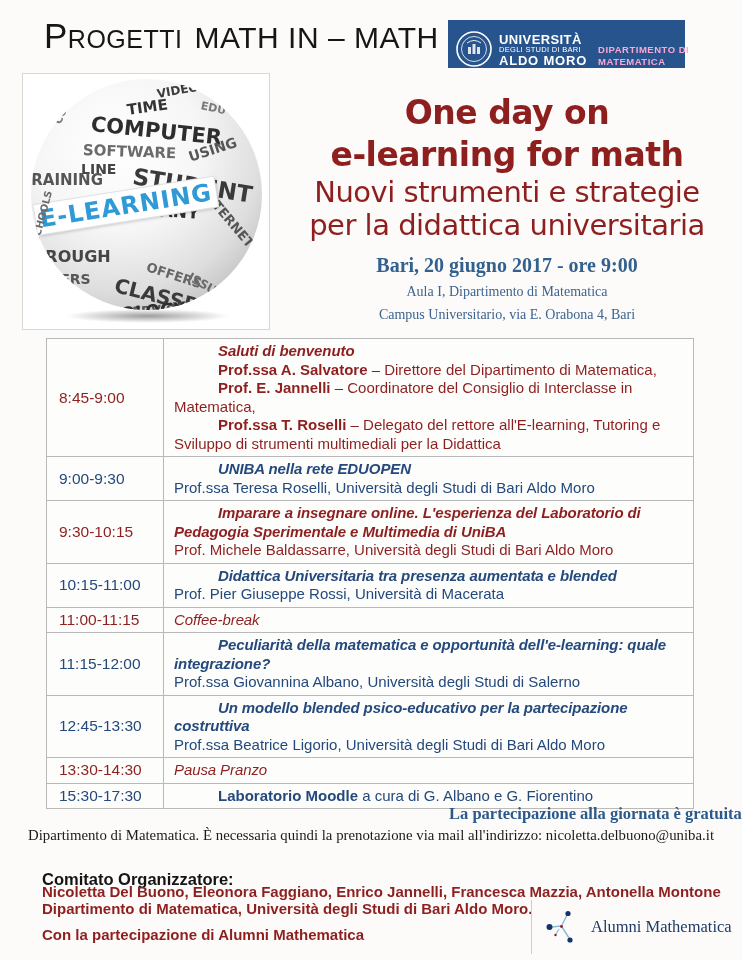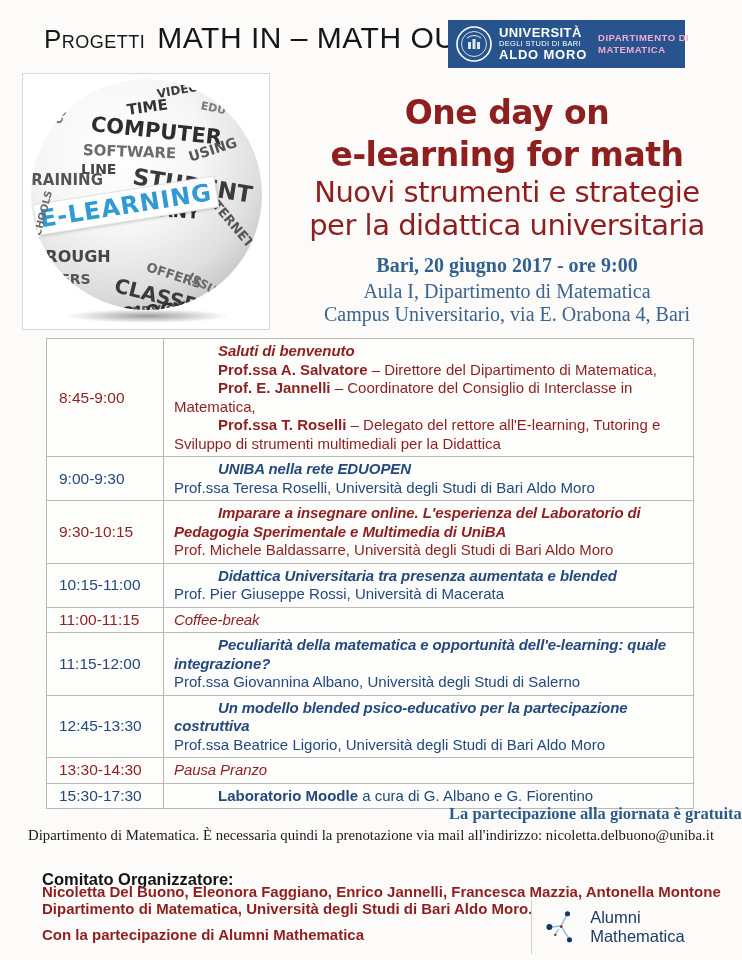--- a/index.html
+++ b/index.html
@@ -22,7 +22,7 @@
     position:absolute;left:44px;top:16px;
     display:flex;align-items:baseline;gap:12px;color:#161616;
   }
-  .progetti{font-variant:small-caps;font-size:26px;letter-spacing:.5px;margin-top:8px;}
+  .progetti{font-variant:small-caps;font-size:35px;letter-spacing:.5px;}
   .math-title{font-size:30px;font-weight:400;letter-spacing:.5px;}
   .banner{
     position:absolute;left:448px;top:20px;width:237px;height:48px;

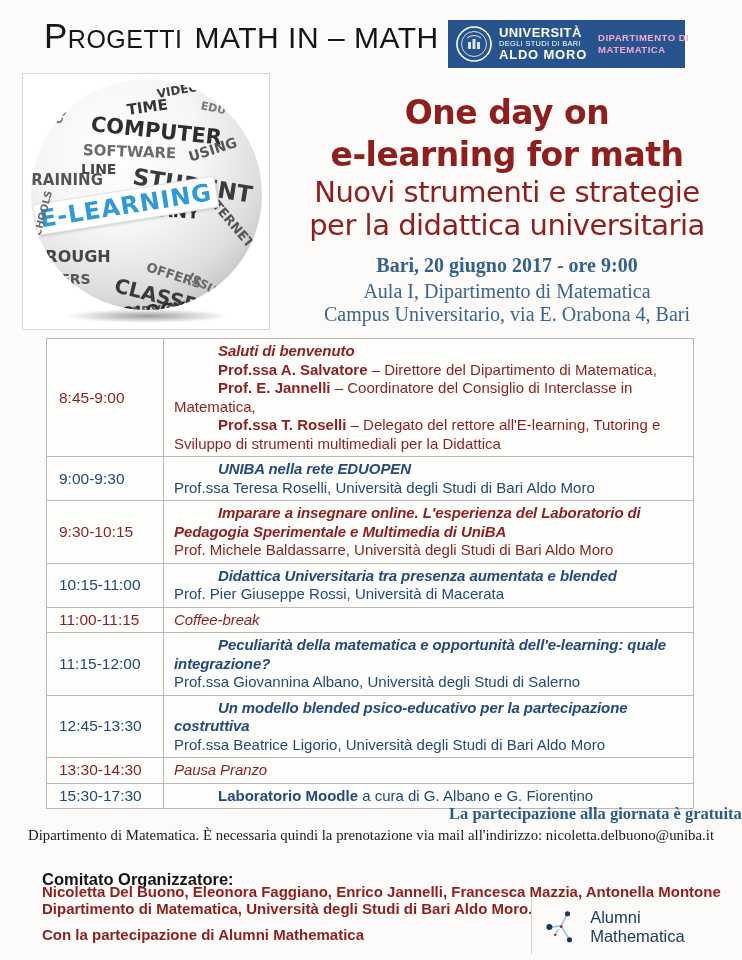--- a/index.html
+++ b/index.html
@@ -26,7 +26,7 @@
   .math-title{font-size:30px;font-weight:400;letter-spacing:.5px;}
   .banner{
     position:absolute;left:448px;top:20px;width:237px;height:48px;
-    background:var(--navy);display:flex;align-items:center;
+    background:var(--navy);display:flex;align-items:flex-end;
   }
   .seal{flex:0 0 auto;margin-left:7px;}
   .uni-text{color:#fff;margin-left:6px;line-height:1.05;white-space:nowrap;}

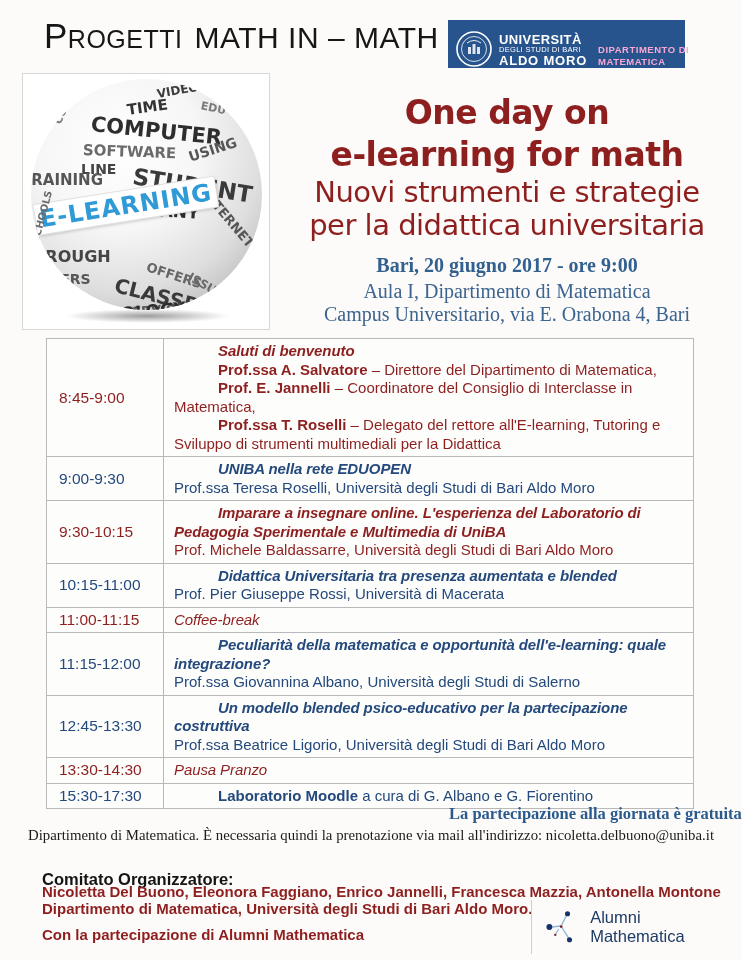--- a/index.html
+++ b/index.html
@@ -72,7 +72,7 @@
     font-size:20px;color:var(--steel);
   }
   .hero-venue{
-    margin-top:3px;font-family:"Liberation Serif",serif;font-size:20px;
+    margin-top:3px;font-family:"Liberation Serif",serif;font-size:14px;
     color:#3c6490;line-height:23px;
   }
   

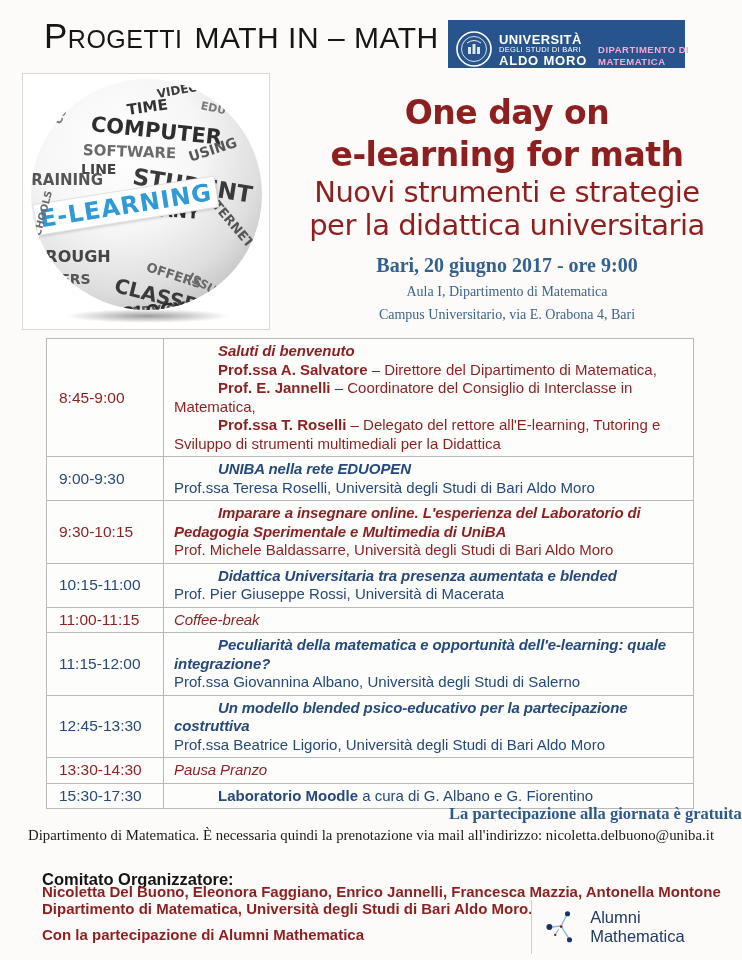--- a/index.html
+++ b/index.html
@@ -106,7 +106,7 @@
     position:absolute;left:531px;top:900px;width:205px;height:54px;
     border-left:1px solid #cfcfcf;display:flex;align-items:center;background:#fcfbf9;
   }
-  .alumni-text{margin-left:5px;font-family:Liberation Sans, sans-serif;font-size:16.5px;color:#1d3b66;}
+  .alumni-text{margin-left:5px;font-family:Liberation Serif, serif;font-size:16.5px;color:#1d3b66;}
 </style>
 </head>
 <body>

